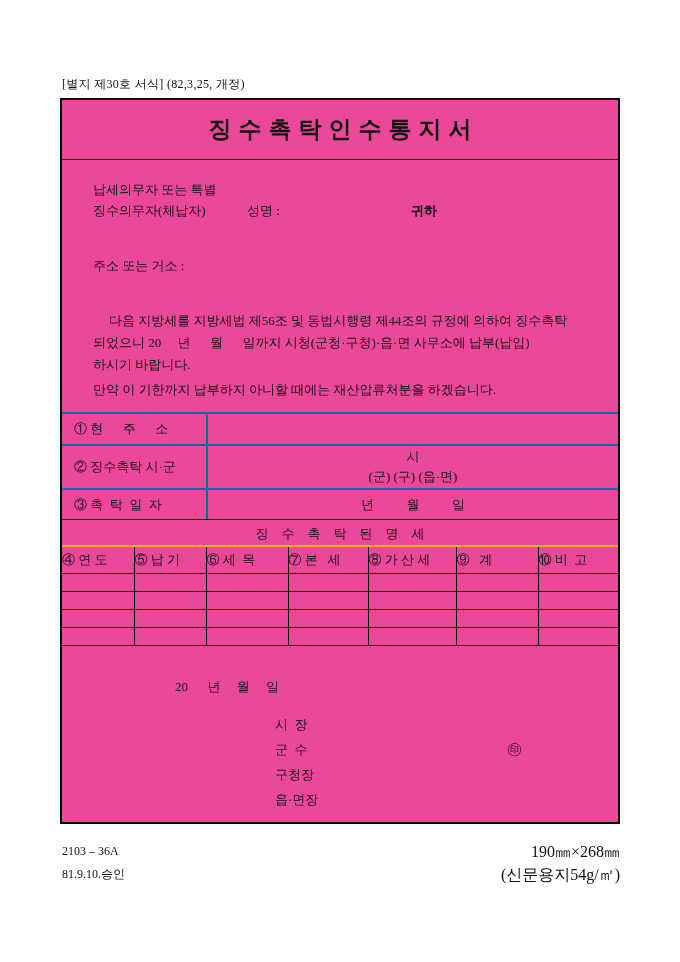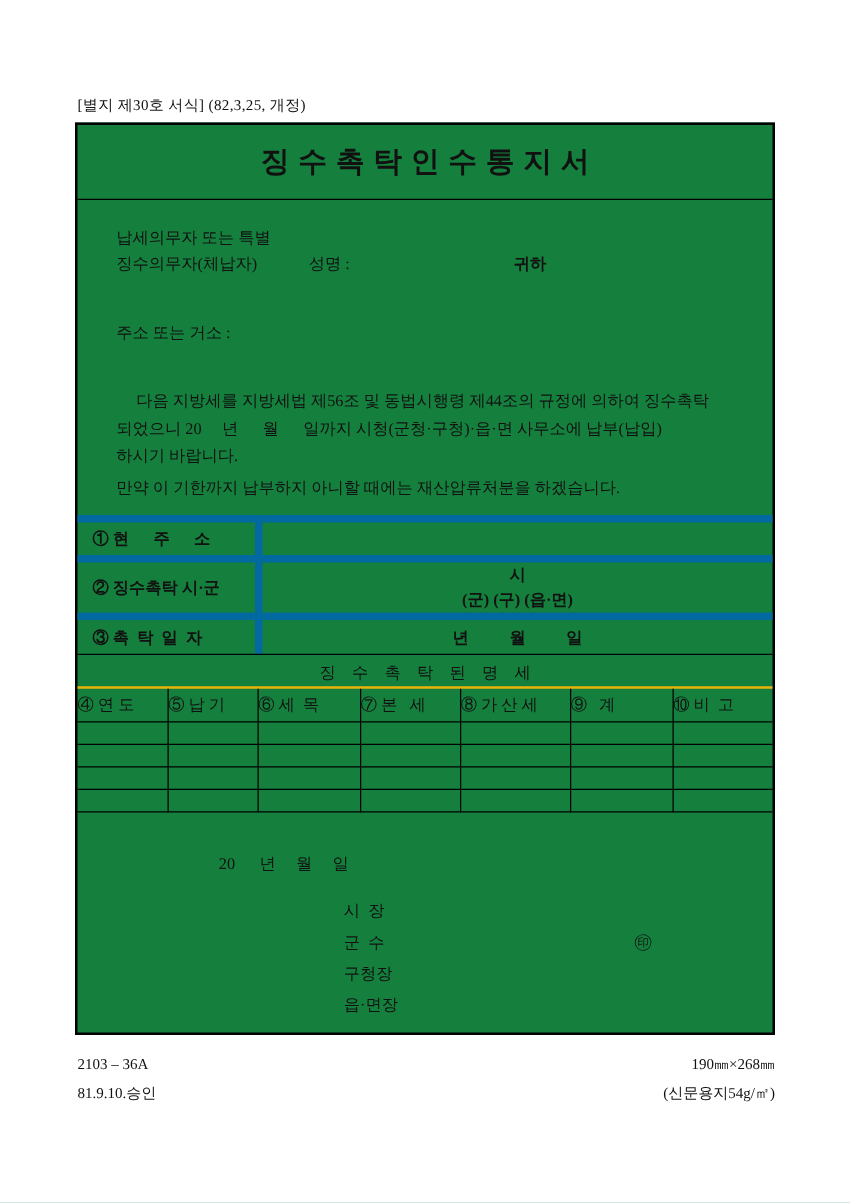--- a/index.html
+++ b/index.html
@@ -23,7 +23,7 @@
   .form-box {
     position:absolute; left:60px; top:98px; width:560px;
     border:2px solid #000;
-    background:#15803d;
+    background:#ec4899;
   }
 
   .title-row {

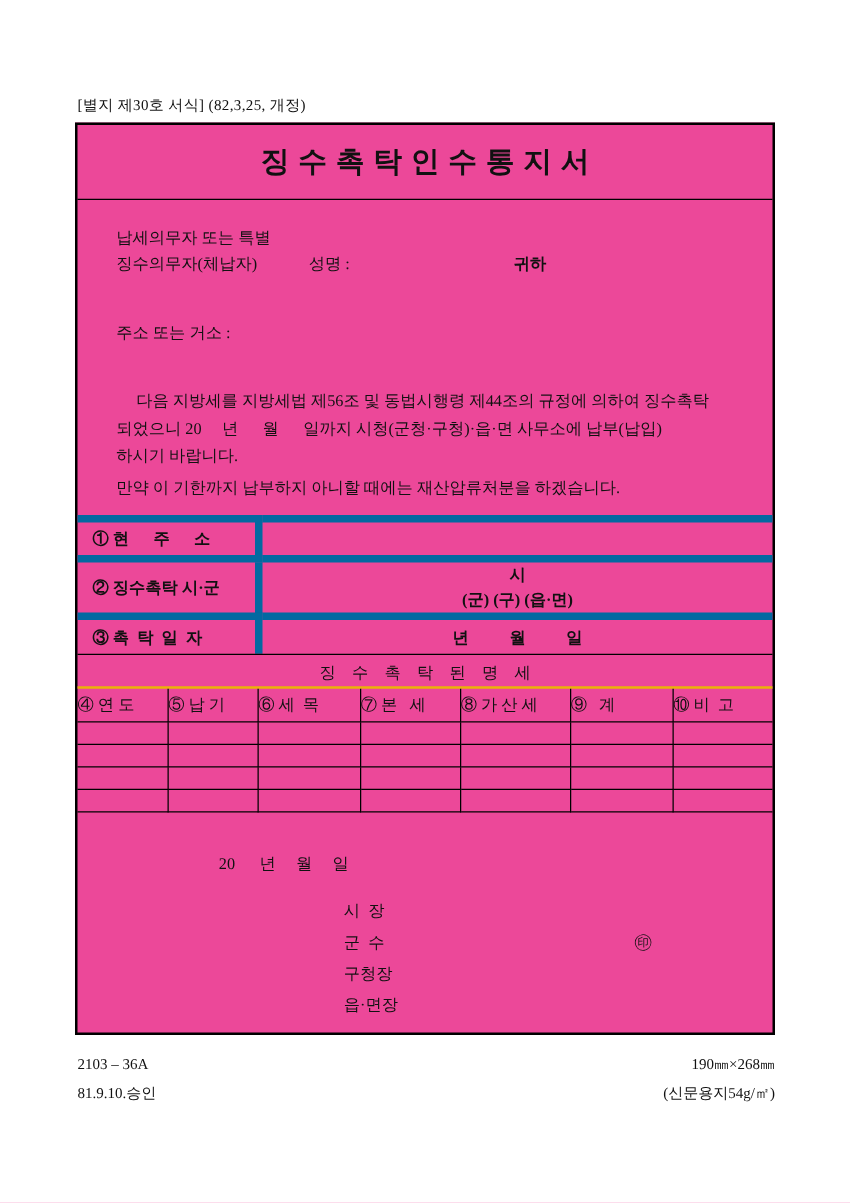--- a/index.html
+++ b/index.html
@@ -51,7 +51,7 @@
   .para-line.line4 { margin-top:3px; }
 
   table { border-collapse:collapse; width:100%; table-layout:fixed; }
-  .info-table td { border:6px solid #0369a1; vertical-align:middle;font-weight:bold; }
+  .info-table td { border:2px solid #0369a1; vertical-align:middle; }
   .info-table td:first-child { border-left:none; }
   .info-table td:last-child { border-right:none; }
   .info-table tr:last-child td { border-bottom:none; }

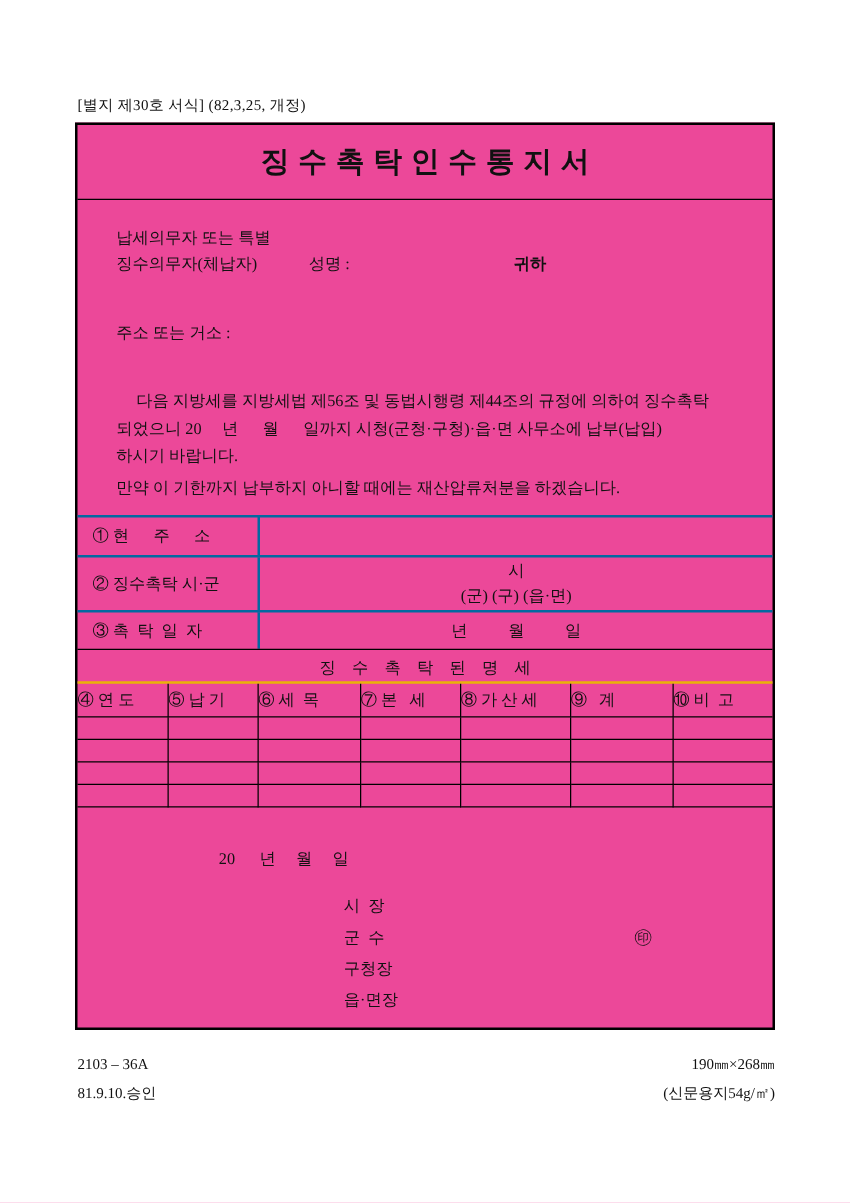--- a/index.html
+++ b/index.html
@@ -89,7 +89,7 @@
   .seal     { position:absolute; left:445px; top:94px; font-size:15px; }
 
   .footer-left  { position:absolute; left:62px;  top:840px; font-size:12px; line-height:23px; }
-  .footer-right { position:absolute; right:60px; top:840px; font-size:12px; line-height:23px; text-align:right; }
+  .footer-right { position:absolute; right:60px; top:840px; font-size:16px; line-height:23px; text-align:right; }
 </style>
 </head>
 <body>

